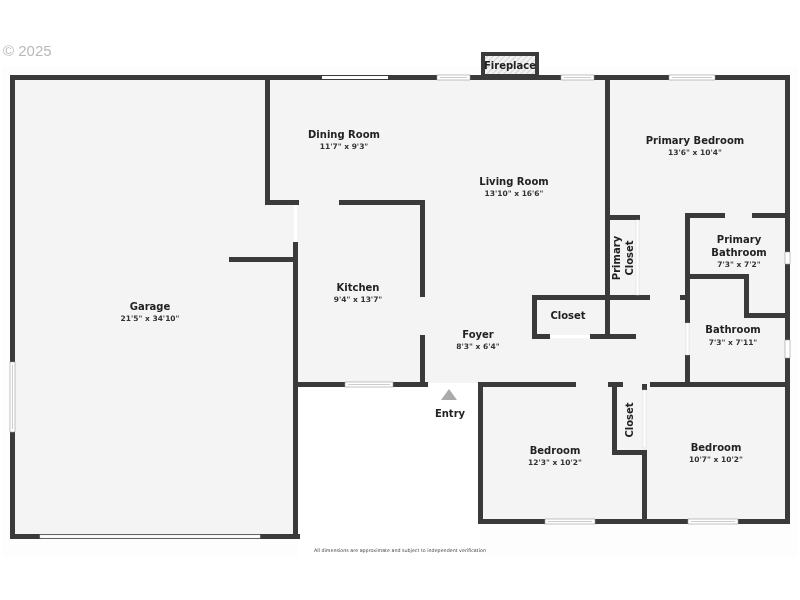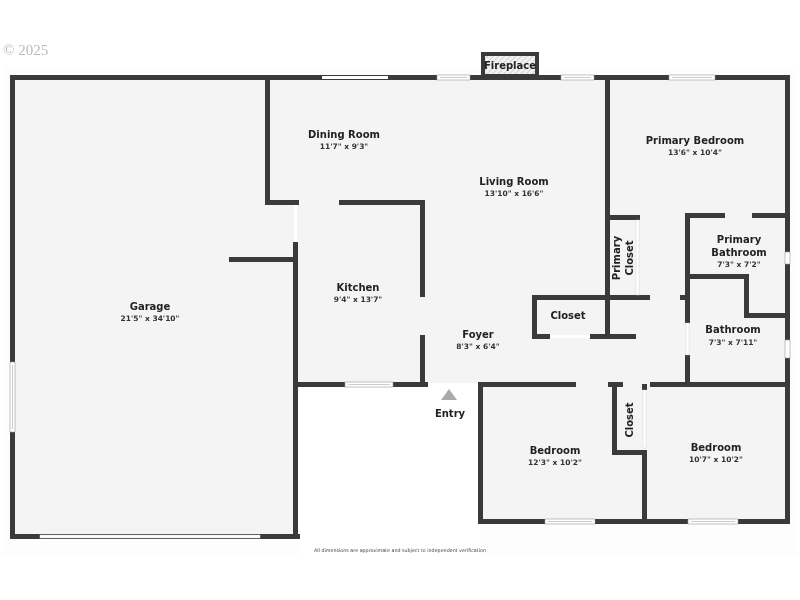--- a/index.html
+++ b/index.html
@@ -5,7 +5,7 @@
   html, body { margin:0; padding:0; background:#ffffff; }
   body { width:800px; height:600px; position:relative; overflow:hidden; font-family:"DejaVu Sans", sans-serif; }
   .canvas { position:absolute; left:0; top:0; width:800px; height:600px; }
-  .copyright { position:absolute; left:3px; top:42px; font-family:Liberation Serif, serif; font-size:15px; color:#b8b8b8; letter-spacing:0px; }
+  .copyright { position:absolute; left:3px; top:42px; font-family:Liberation Sans, sans-serif; font-size:15px; color:#b8b8b8; letter-spacing:0px; }
   .plan-bg { position:absolute; left:2px; top:66px; width:796px; height:490px; background:#fdfdfd; }
   svg { position:absolute; left:0; top:0; }
   .room-name { font-family:"DejaVu Sans", sans-serif; font-weight:bold; font-size:10px; fill:#222; }

